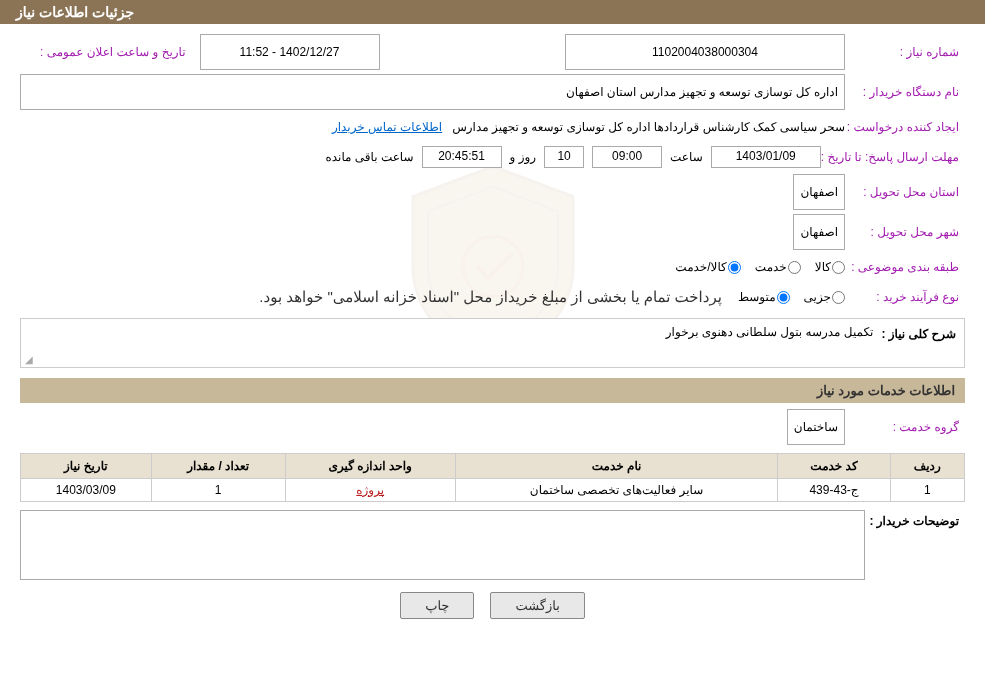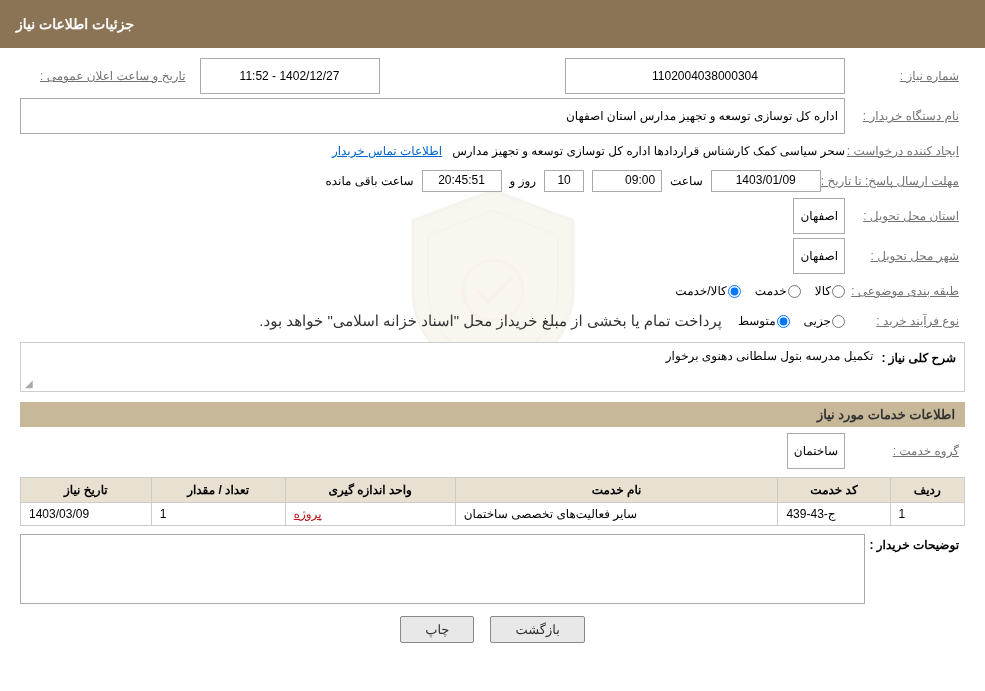--- a/index.html
+++ b/index.html
@@ -19,7 +19,7 @@
       background: #8B7355;
       color: #fff;
       text-align: left;
-      padding: 16px 16px;
+      padding: 4px 16px;
       font-size: 14px;
       font-weight: bold;
     }

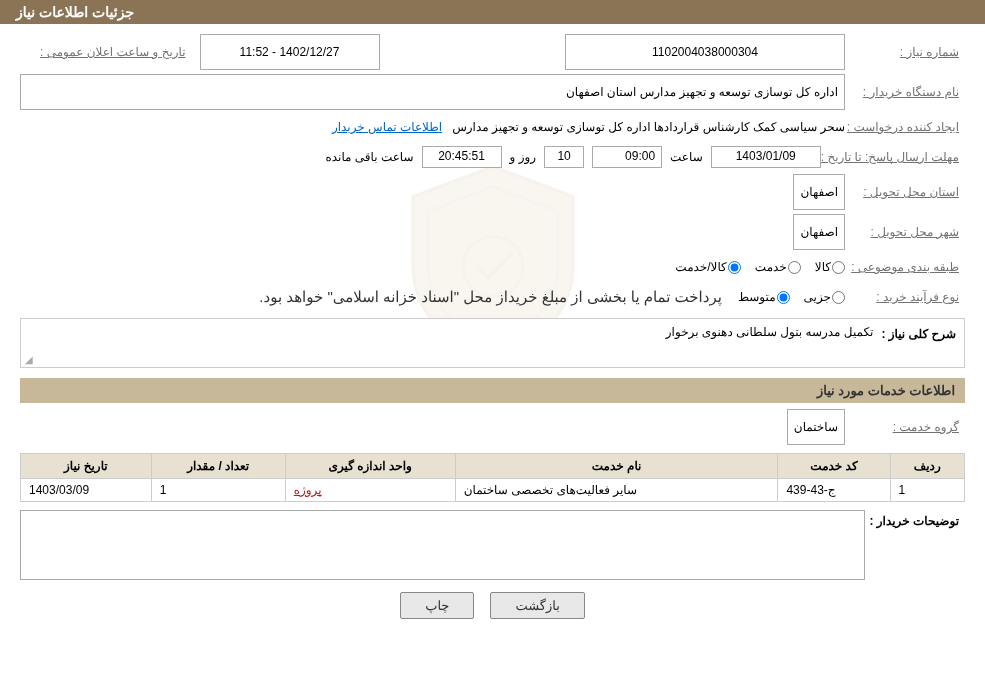--- a/index.html
+++ b/index.html
@@ -43,11 +43,10 @@
     .label-cell {
       text-align: right;
       padding-right: 6px;
-      color: #737373;
+      color: #a21caf;
       font-size: 12px;
       white-space: nowrap;
       min-width: 120px;
-      text-decoration: underline;
     }
     .input-box {
       background: #fff;

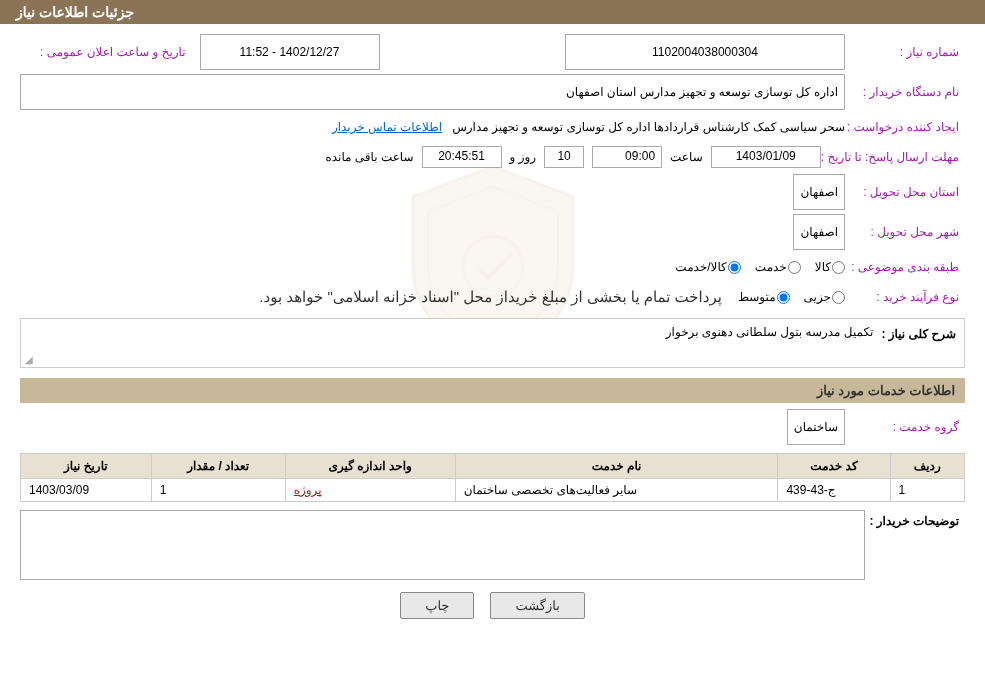--- a/index.html
+++ b/index.html
@@ -210,7 +210,7 @@
         <div style="flex:1; display:flex; align-items:center; gap:8px;">
           <div class="input-box-narrow" style="width:110px; text-align:center;">1403/01/09</div>
           <span style="white-space:nowrap;">ساعت</span>
-          <div class="input-box-narrow" style="width:70px; text-align:right;">09:00</div>
+          <div class="input-box-narrow" style="width:70px; text-align:center;">09:00</div>
           <div class="input-box-narrow" style="width:40px; text-align:center;">10</div>
           <span>روز و</span>
           <div class="input-box-narrow" style="width:80px; text-align:center;">20:45:51</div>

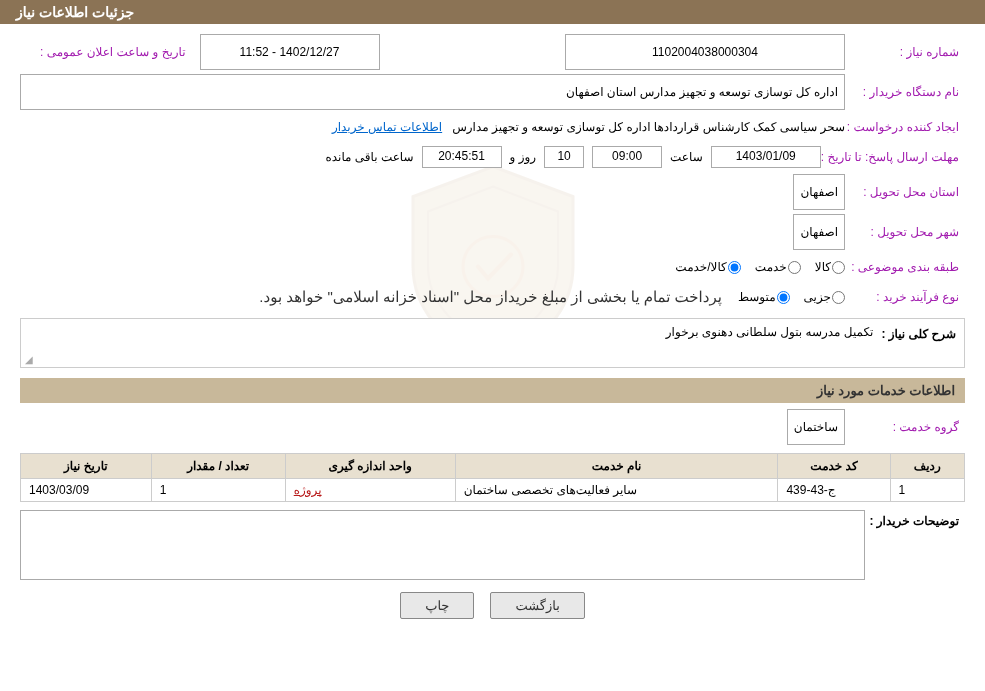--- a/index.html
+++ b/index.html
@@ -102,7 +102,7 @@
       border: 1px solid #ccc;
       padding: 4px 8px;
       font-size: 12px;
-      text-align: left;
+      text-align: center;
     }
     .services-table td.link-blue {
       color: #0066cc;

